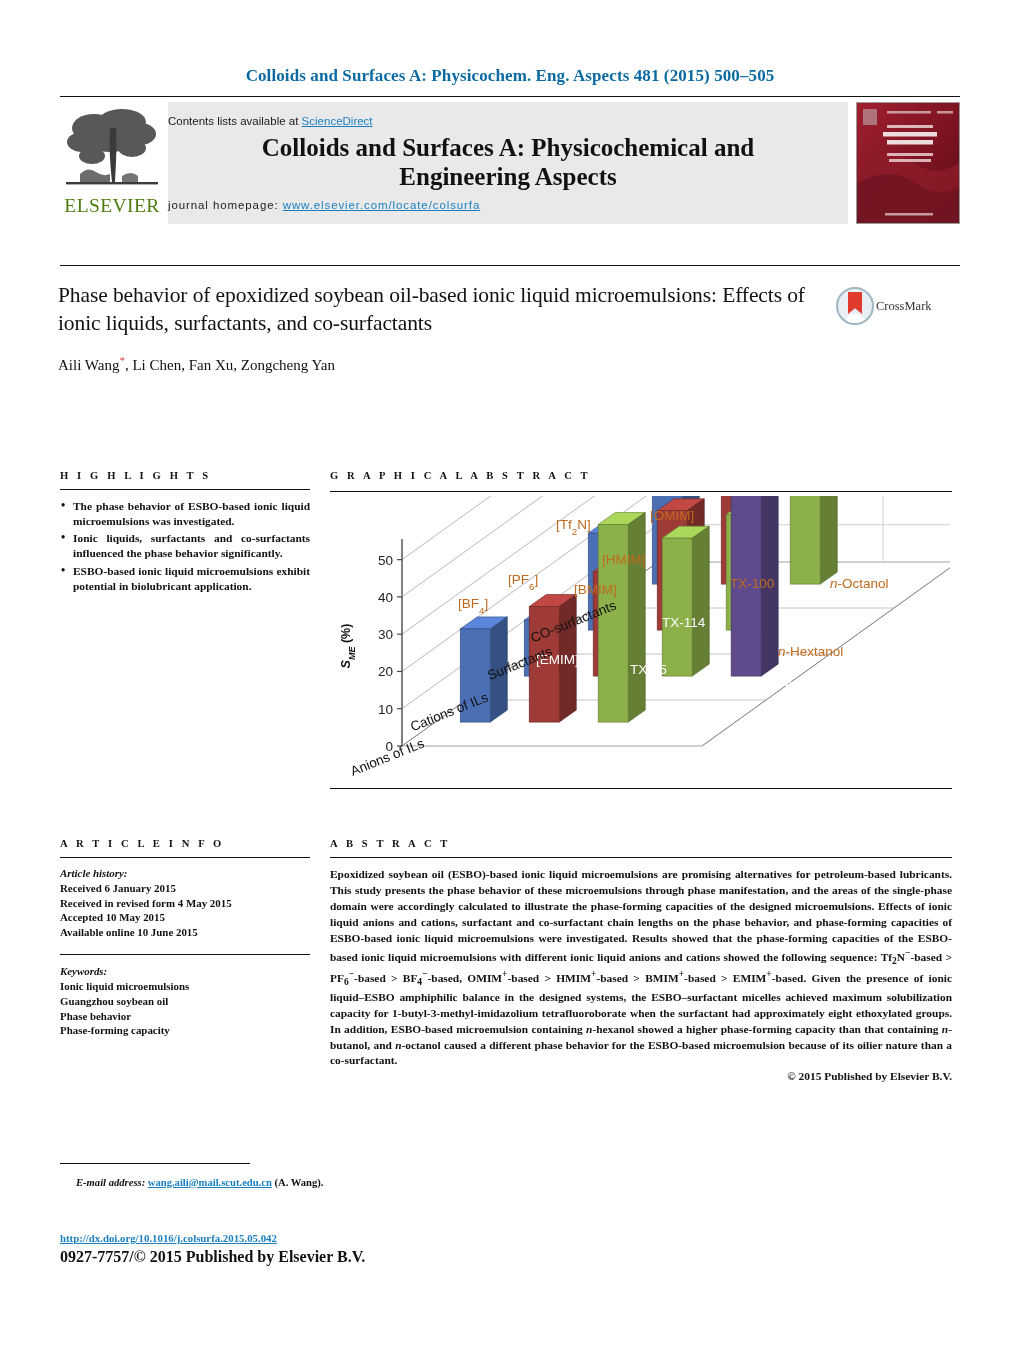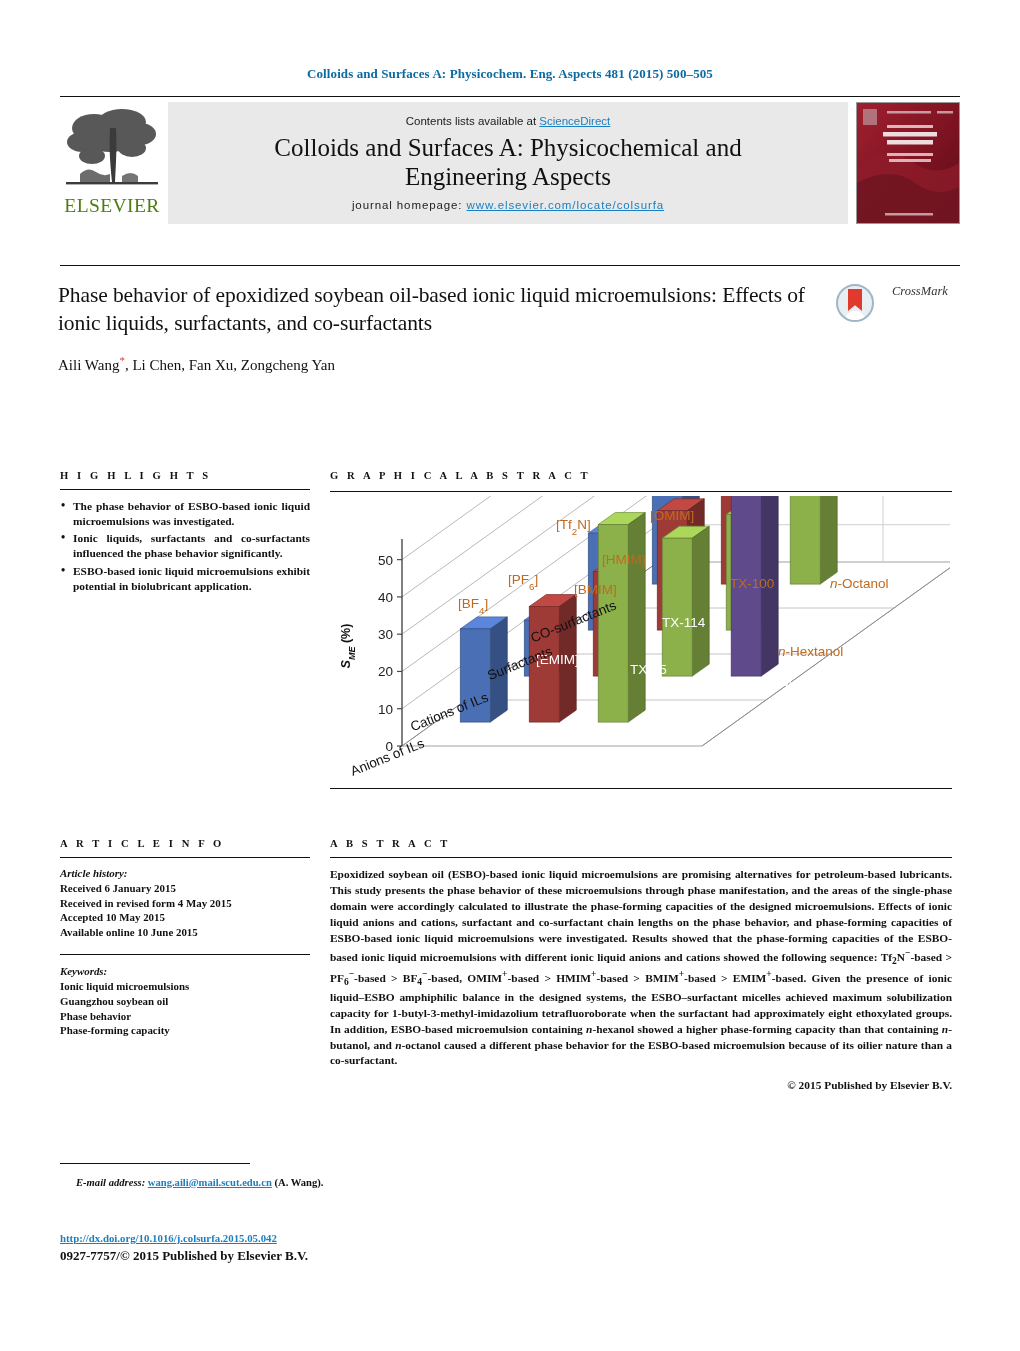--- a/index.html
+++ b/index.html
@@ -13,7 +13,7 @@
   
   .runhead{
     position:absolute;left:0;top:66px;width:1020px;text-align:center;
-    font-family:"Liberation Serif",serif;font-weight:bold;font-size:13px;
+    font-family:"Liberation Serif",serif;font-weight:bold;font-size:17px;
     color:#0b6aa2;letter-spacing:.1px;
   }
 

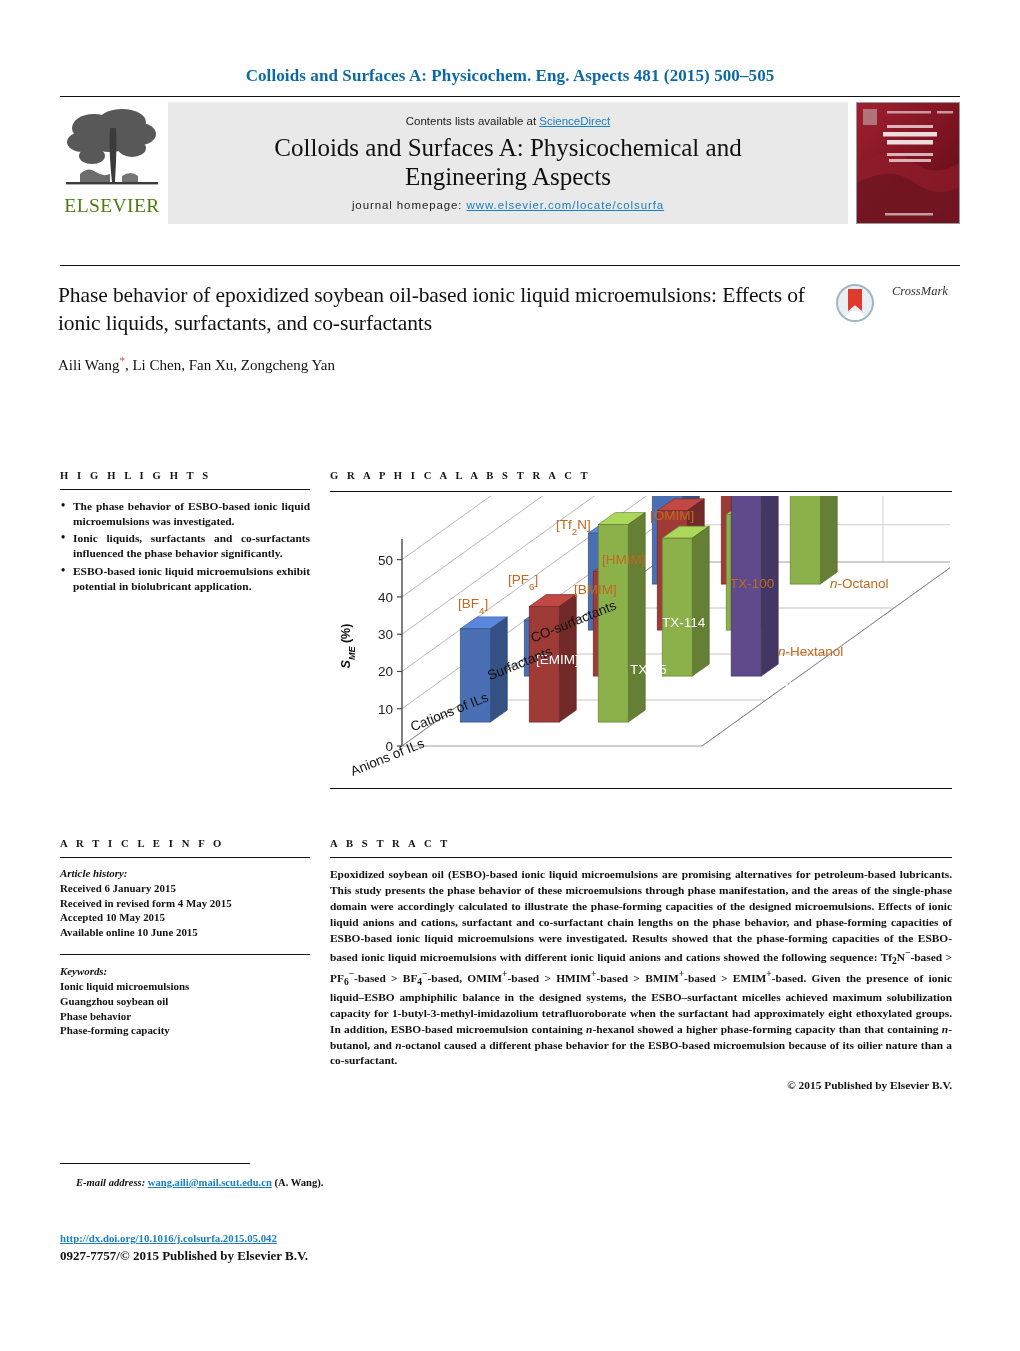--- a/index.html
+++ b/index.html
@@ -30,7 +30,7 @@
   }
   .mast-center{
     flex:1;background:#e9e9e9;display:flex;flex-direction:column;
-    align-items:center;justify-content:center;padding:6px 0;
+    justify-content:center;padding:6px 0;
   }
   .contents-line{font-family:"Liberation Sans",sans-serif;font-size:11.5px;color:#1a1a1a;}
   .contents-line .sd{color:#1a7fc1;}

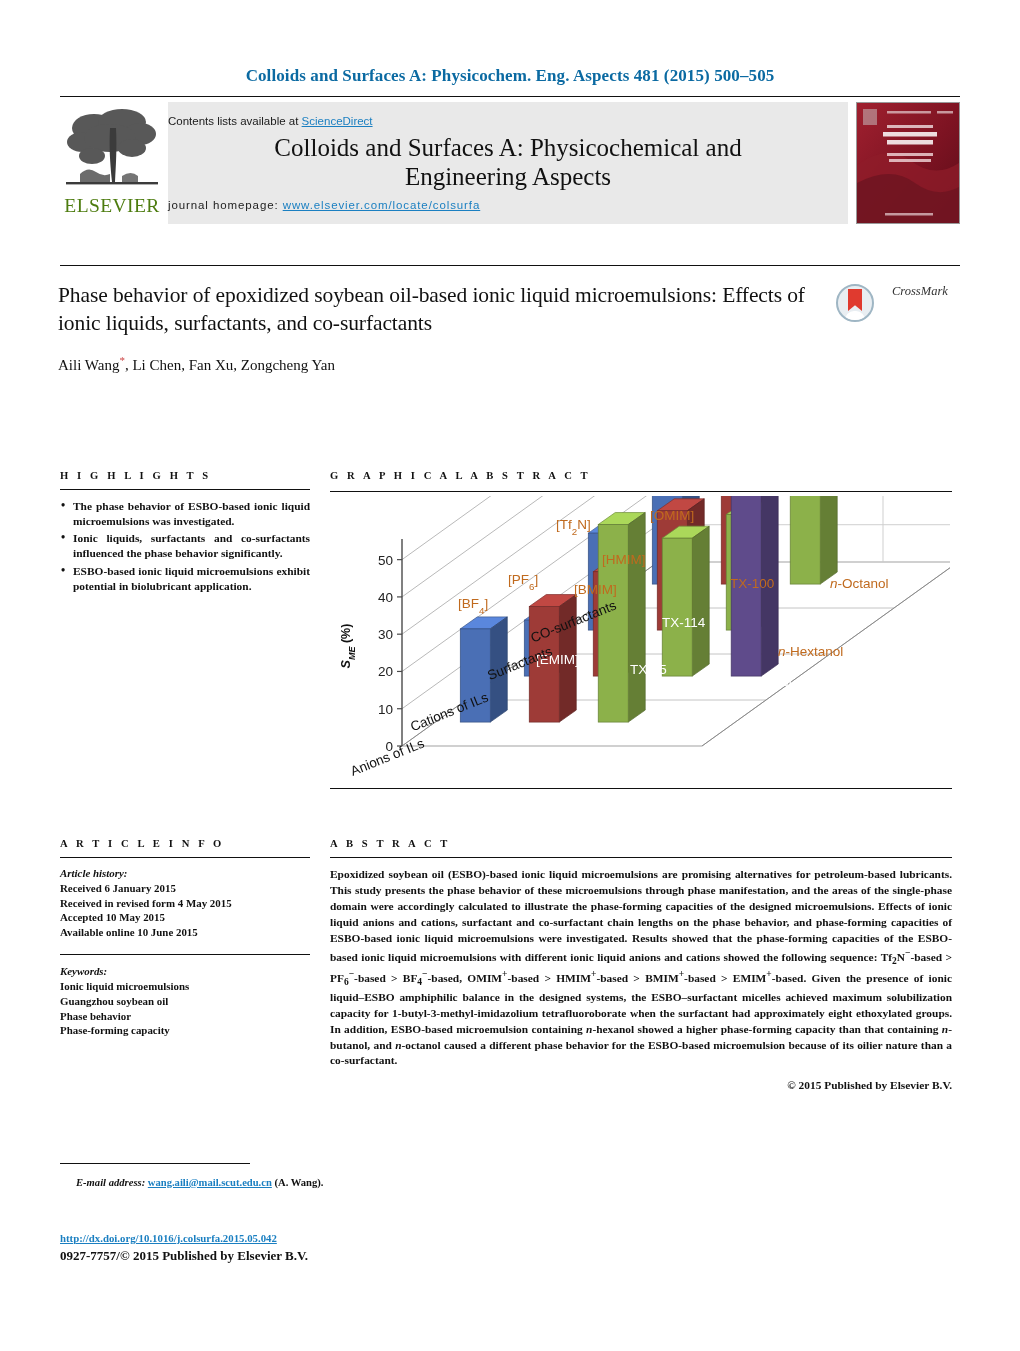--- a/index.html
+++ b/index.html
@@ -36,7 +36,7 @@
   .contents-line .sd{color:#1a7fc1;}
   .journal-name{
     font-family:"Liberation Serif",serif;font-size:25px;line-height:1.14;
-    text-align:center;margin:7px 0 8px;color:#111;
+    text-align:center;margin:7px 0 8px;color:#111;font-weight:bold;
   }
   .homepage{font-family:"Liberation Sans",sans-serif;font-size:11.5px;letter-spacing:.9px;color:#222;}
   .homepage .url{color:#1a7fc1;}

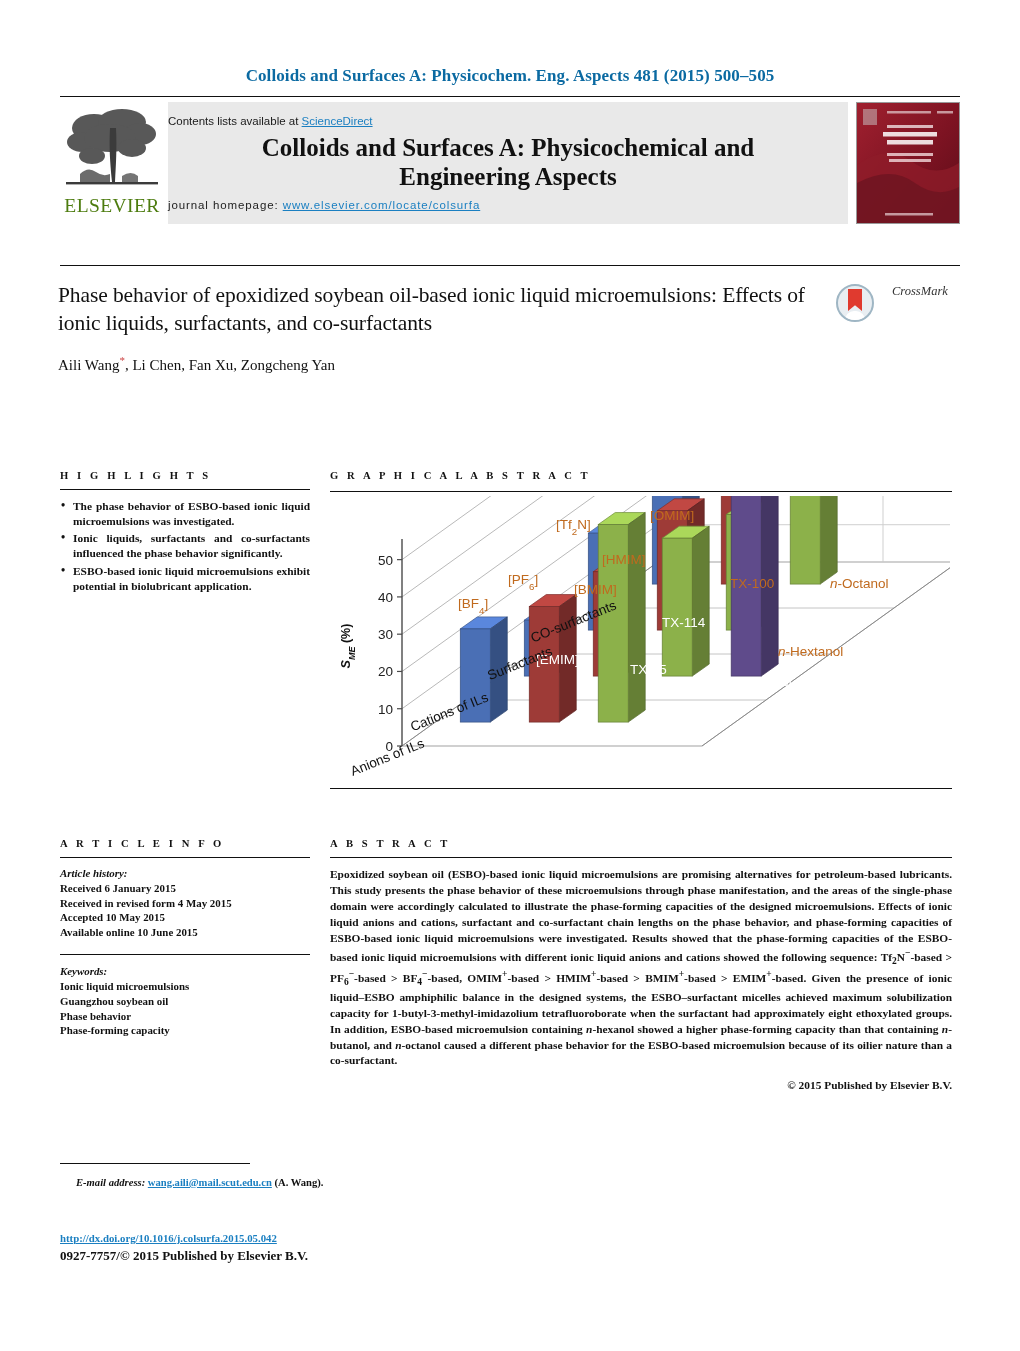--- a/index.html
+++ b/index.html
@@ -61,7 +61,7 @@
     font-size:10.2px;color:#111;font-weight:bold;letter-spacing:-.1px;
   }
   .crossmark{position:absolute;left:836px;top:284px;width:118px;height:44px;
-    display:flex;gap:18px;font-style:italic;}
+    display:flex;align-items:center;gap:2px;}
   .cm-badge{width:34px;height:34px;border-radius:50%;background:#e9eef2;
     border:2px solid #9fb6c4;position:relative;overflow:hidden;flex:0 0 34px;}
   .cm-badge .flag{position:absolute;left:50%;top:3px;transform:translateX(-50%);

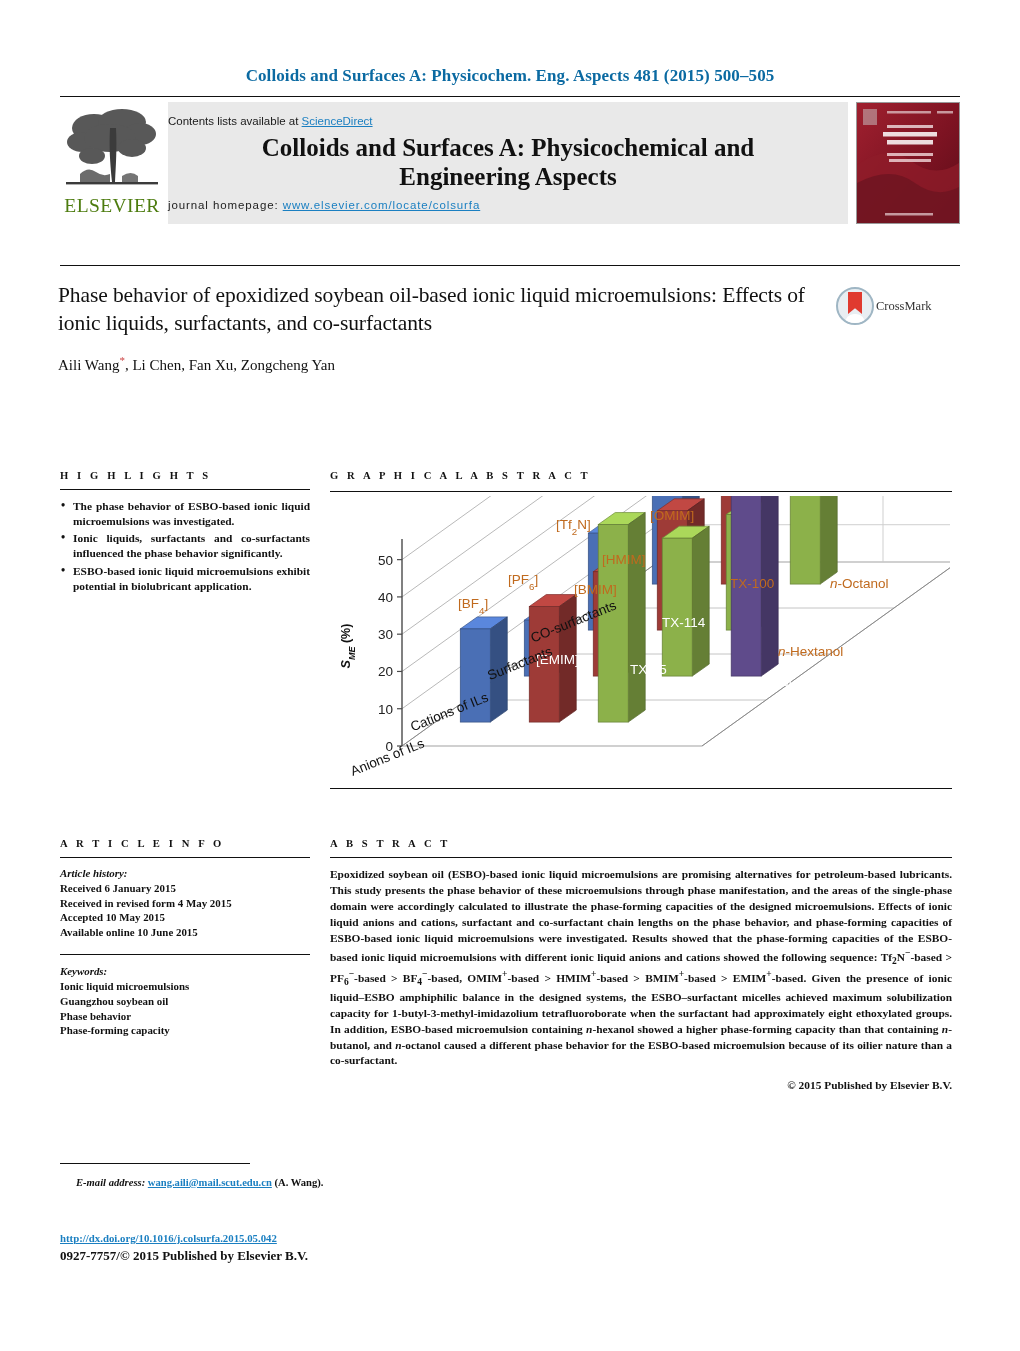--- a/index.html
+++ b/index.html
@@ -97,7 +97,7 @@
   .ab-col{position:absolute;left:330px;top:838px;width:622px;}
   .ab-body{font-family:"Liberation Serif",serif;font-size:11.4px;line-height:1.40;
     text-align:justify;font-weight:bold;color:#111;}
-  .ab-copy{text-align:right;margin-top:9px;font-weight:bold;}
+  .ab-copy{text-align:right;font-weight:bold;}
 
   
   .foot-rule{position:absolute;left:60px;top:1163px;width:190px;border-top:.9px solid #111;}

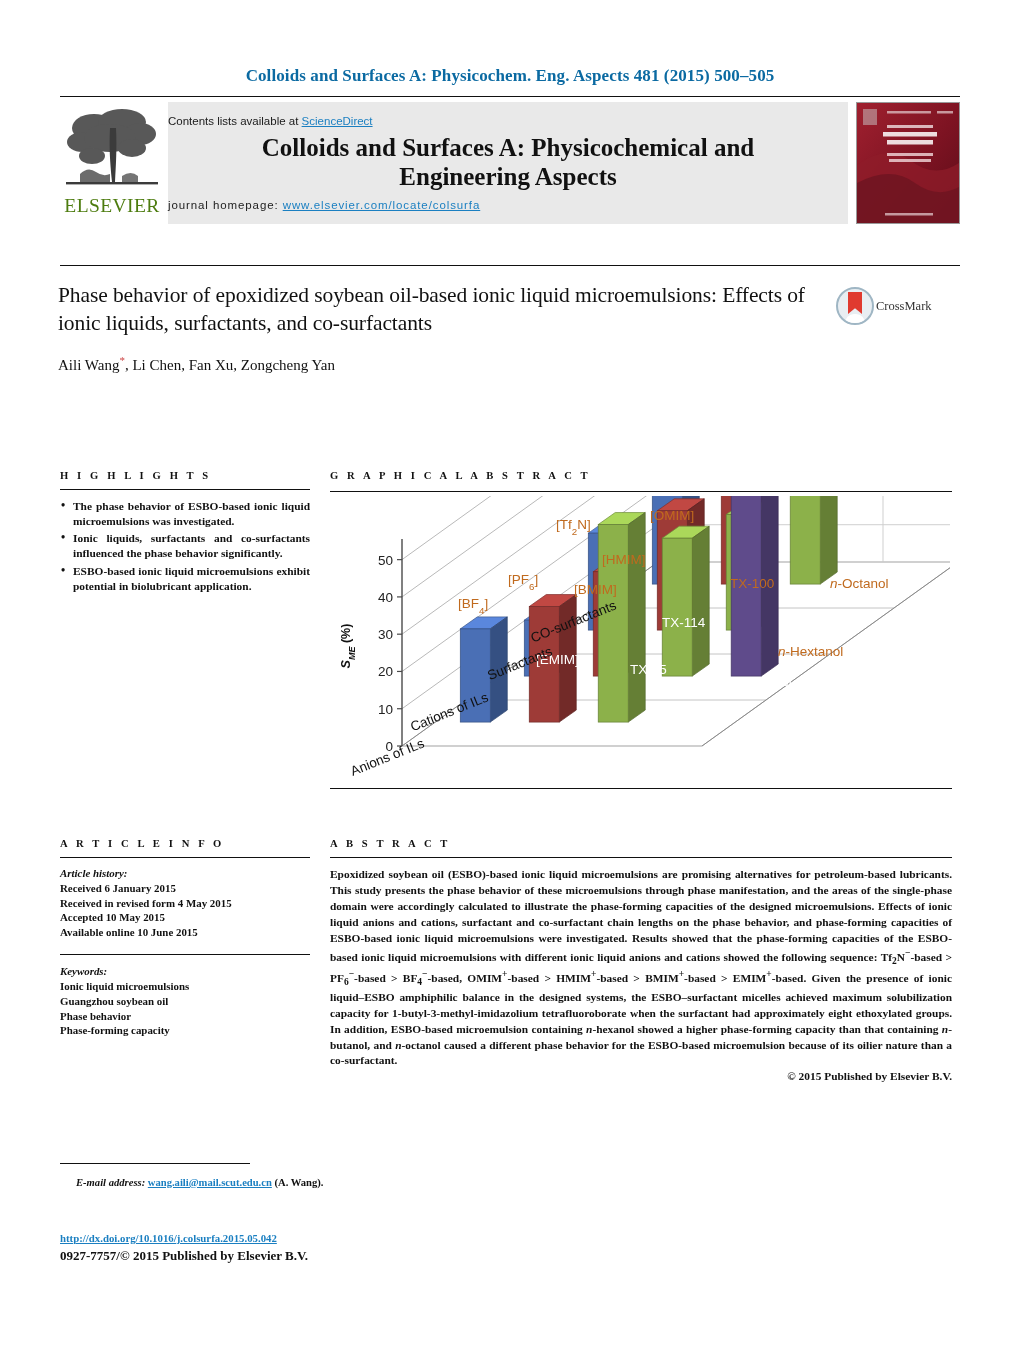--- a/index.html
+++ b/index.html
@@ -109,7 +109,7 @@
   .doi{position:absolute;left:60px;top:1232px;font-family:"Liberation Serif",serif;
     font-size:10.8px;font-weight:bold;color:#1a7fc1;}
   .issn{position:absolute;left:60px;top:1248px;font-family:"Liberation Serif",serif;
-    font-size:13px;font-weight:bold;color:#111;}
+    font-size:16px;font-weight:bold;color:#111;}
 </style>
 </head>
 <body>

